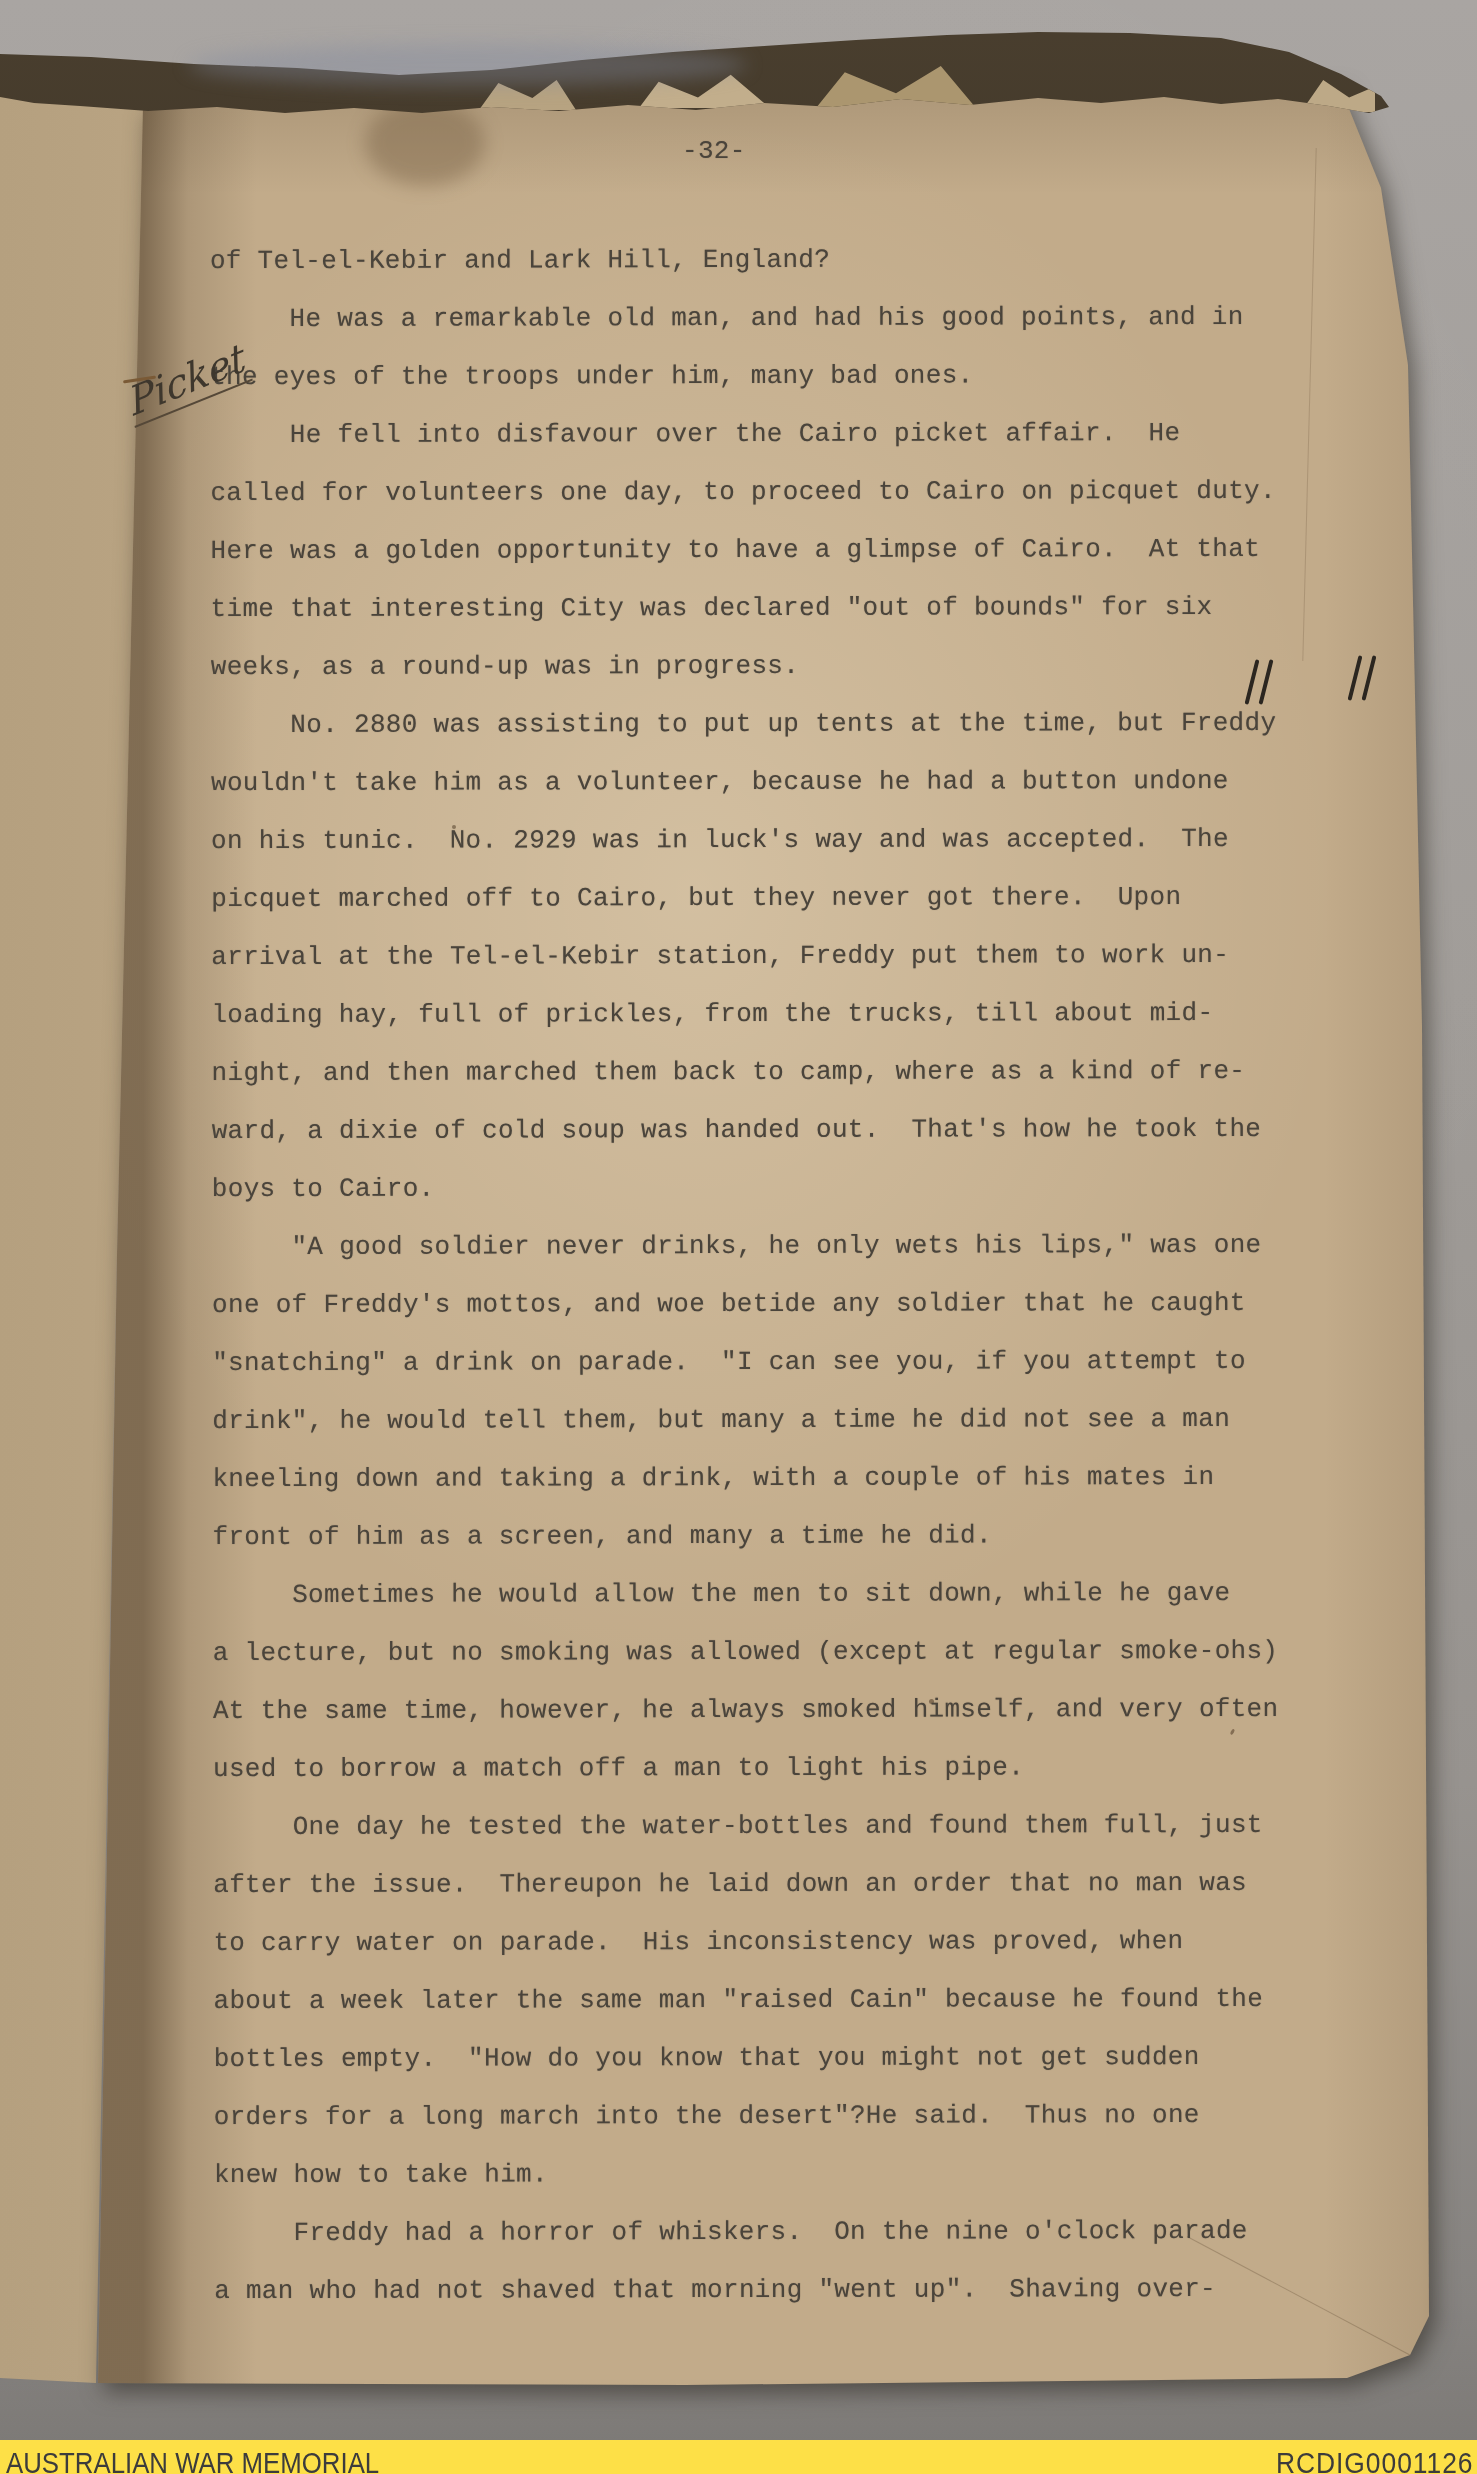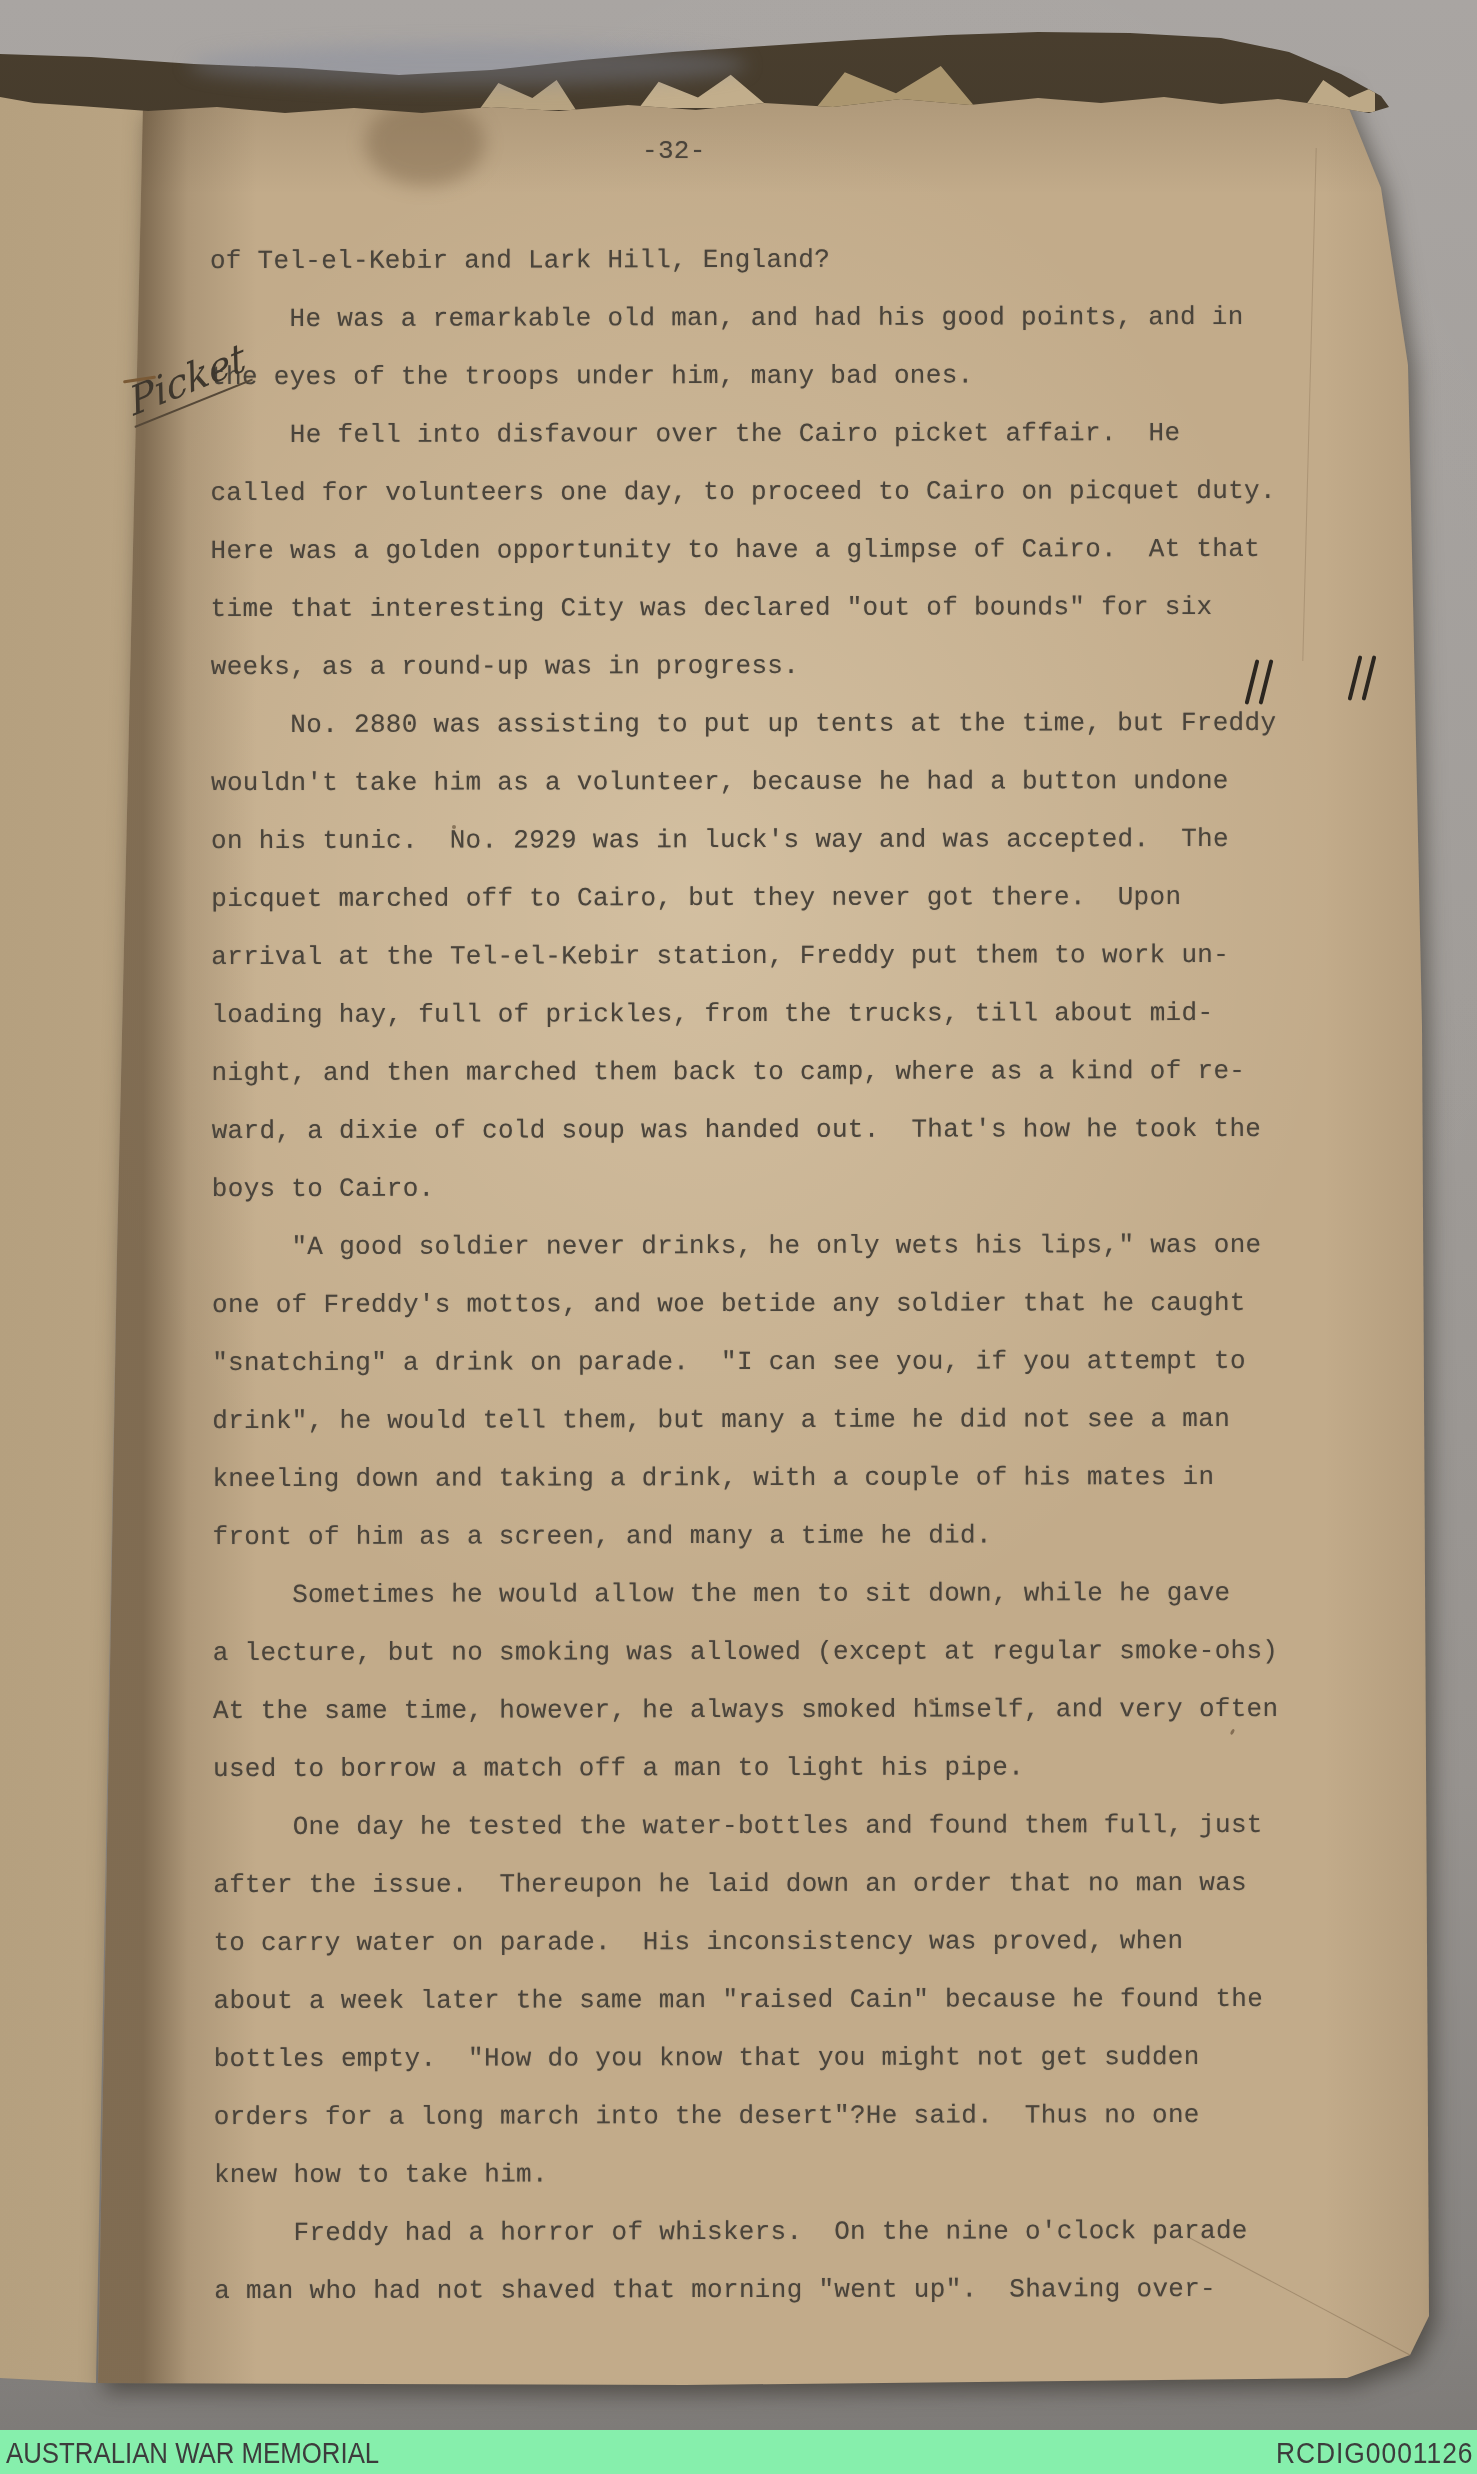--- a/index.html
+++ b/index.html
@@ -79,7 +79,7 @@
   }
   .line{height:58px;line-height:58px;white-space:pre;}
   .page-number{
-    position:absolute;left:642px;top:122px;z-index:4;
+    position:absolute;left:682px;top:122px;z-index:4;
     font-family:"Liberation Mono",monospace;
     font-size:26px;letter-spacing:0.3px;color:#4a443b;
     height:58px;line-height:58px;white-space:pre;

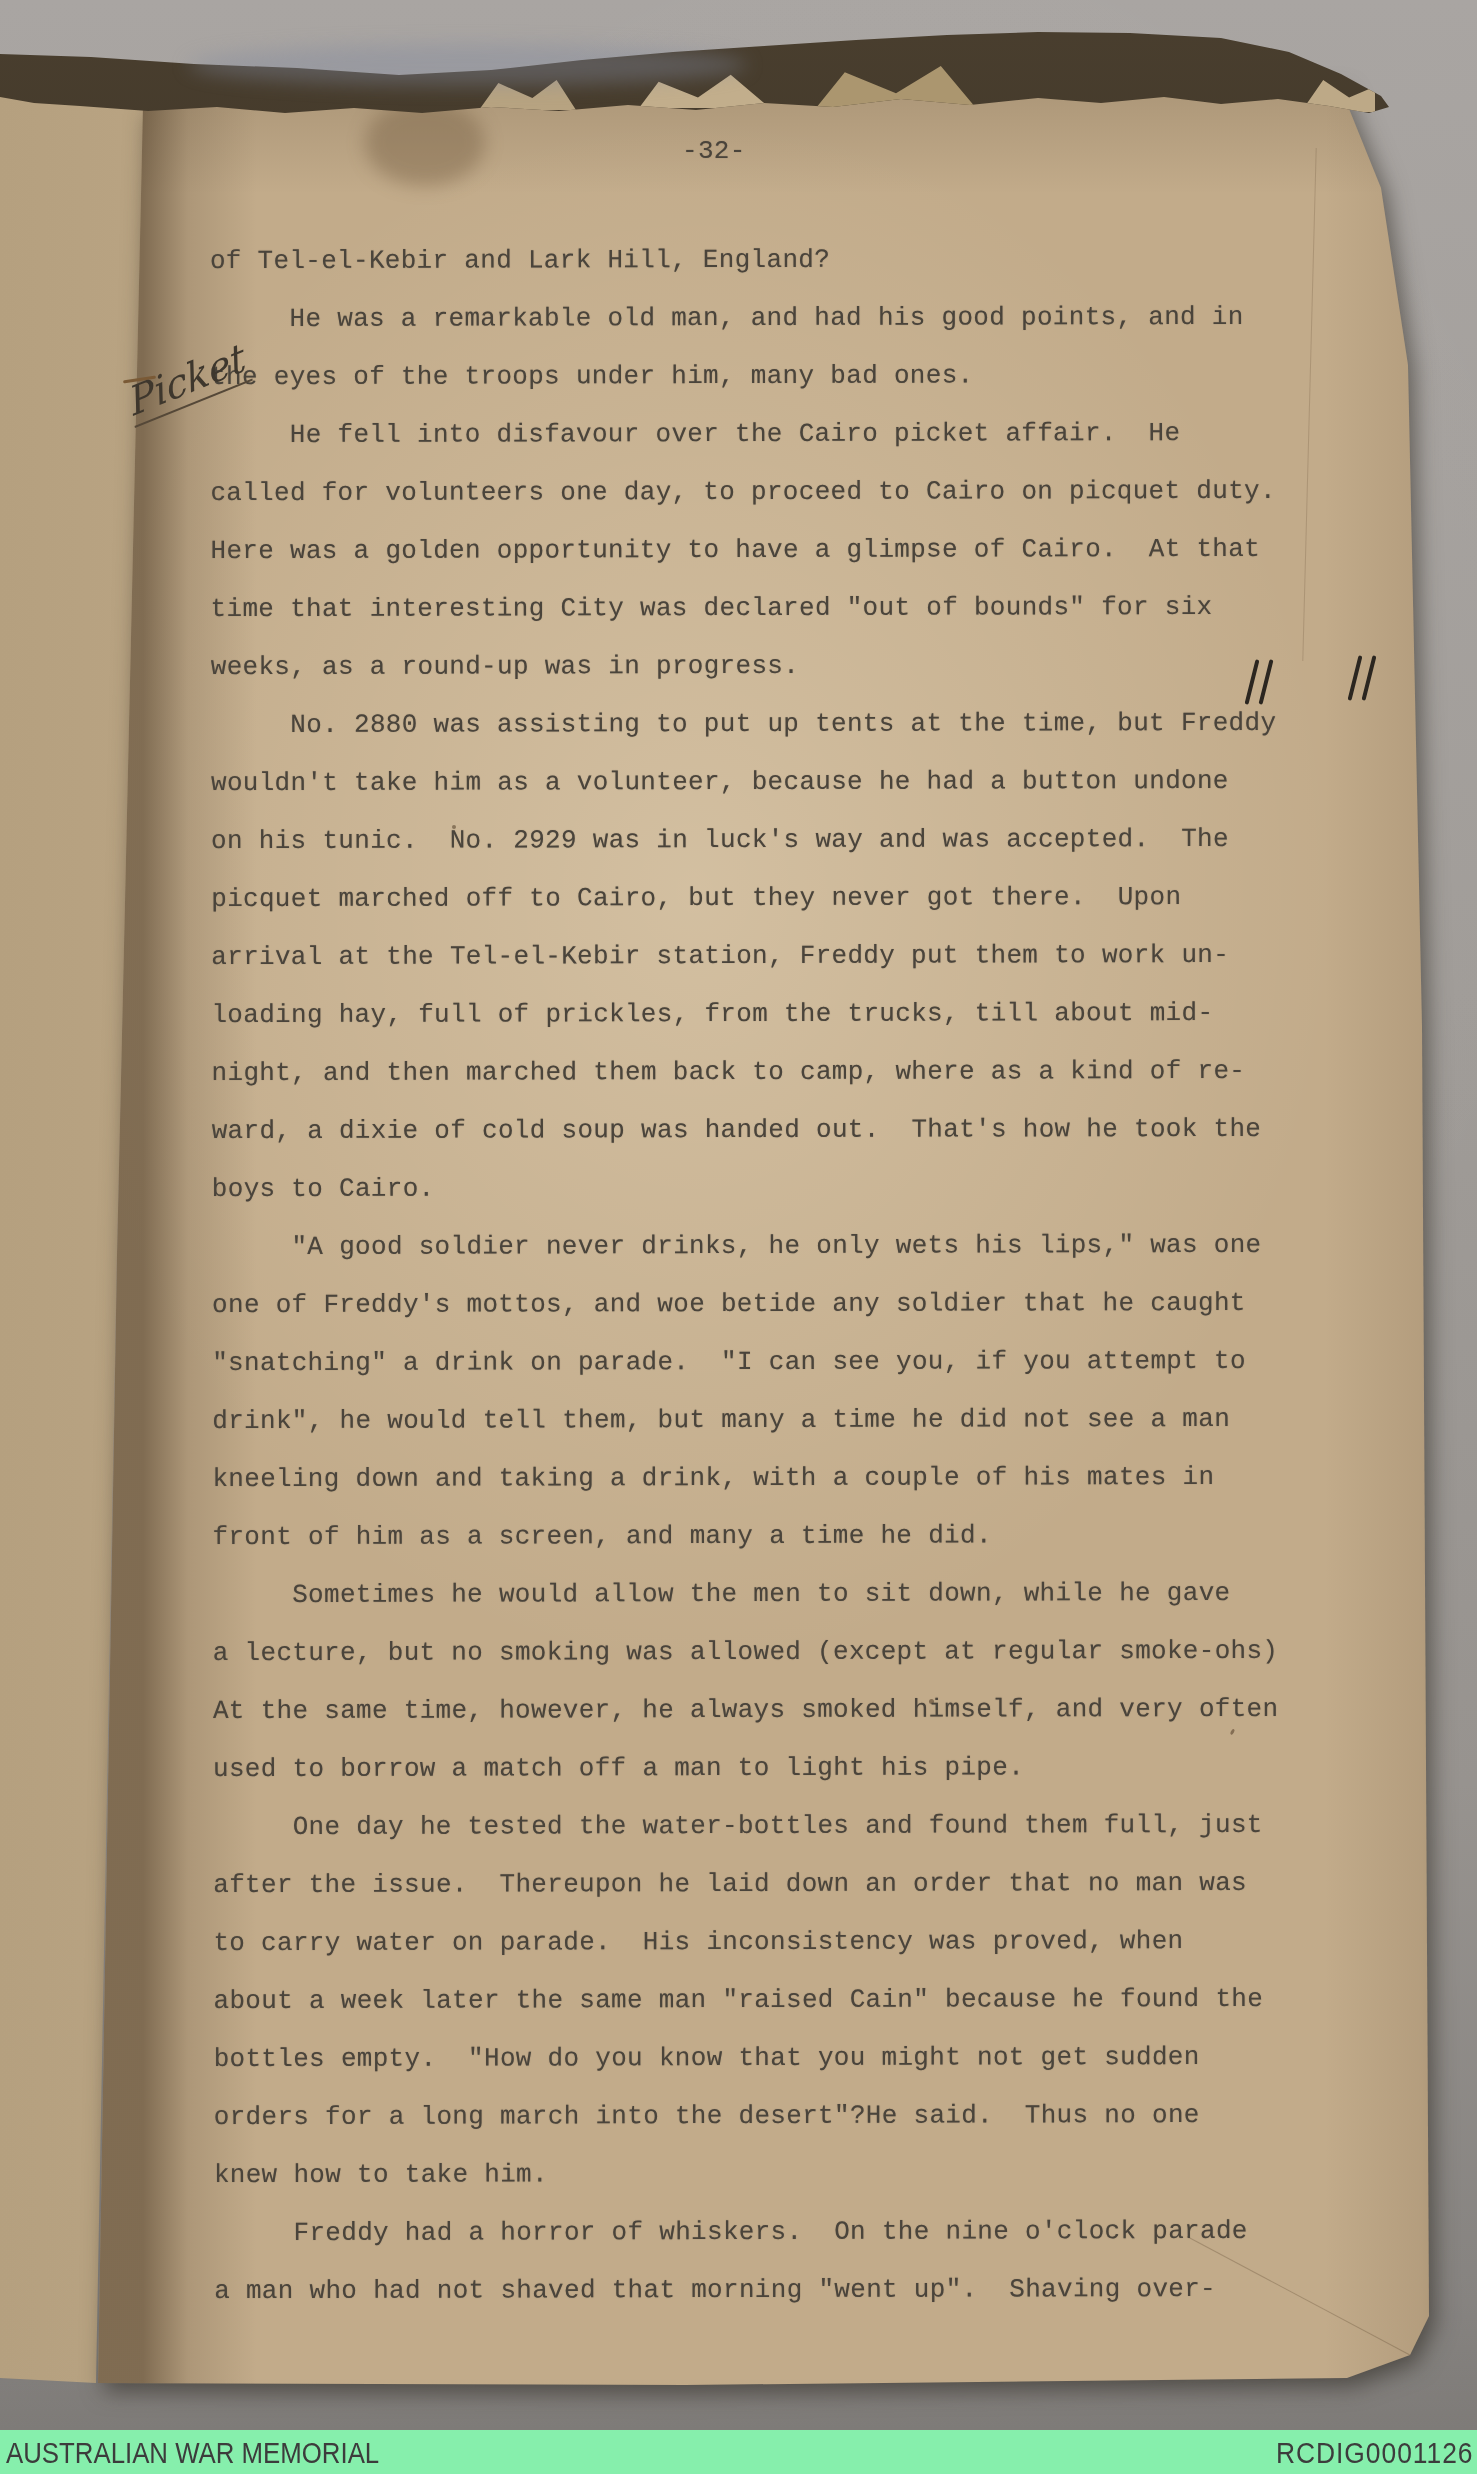--- a/index.html
+++ b/index.html
@@ -126,7 +126,7 @@
   }
   
   .footer{
-    position:absolute;left:0;bottom:0;width:1478px;height:45px;background:#86efac;z-index:10;
+    position:absolute;left:0;bottom:0;width:1478px;height:35px;background:#fde047;z-index:10;
   }
   .footer .org{
     position:absolute;left:5.7px;top:0;height:43px;line-height:46px;

